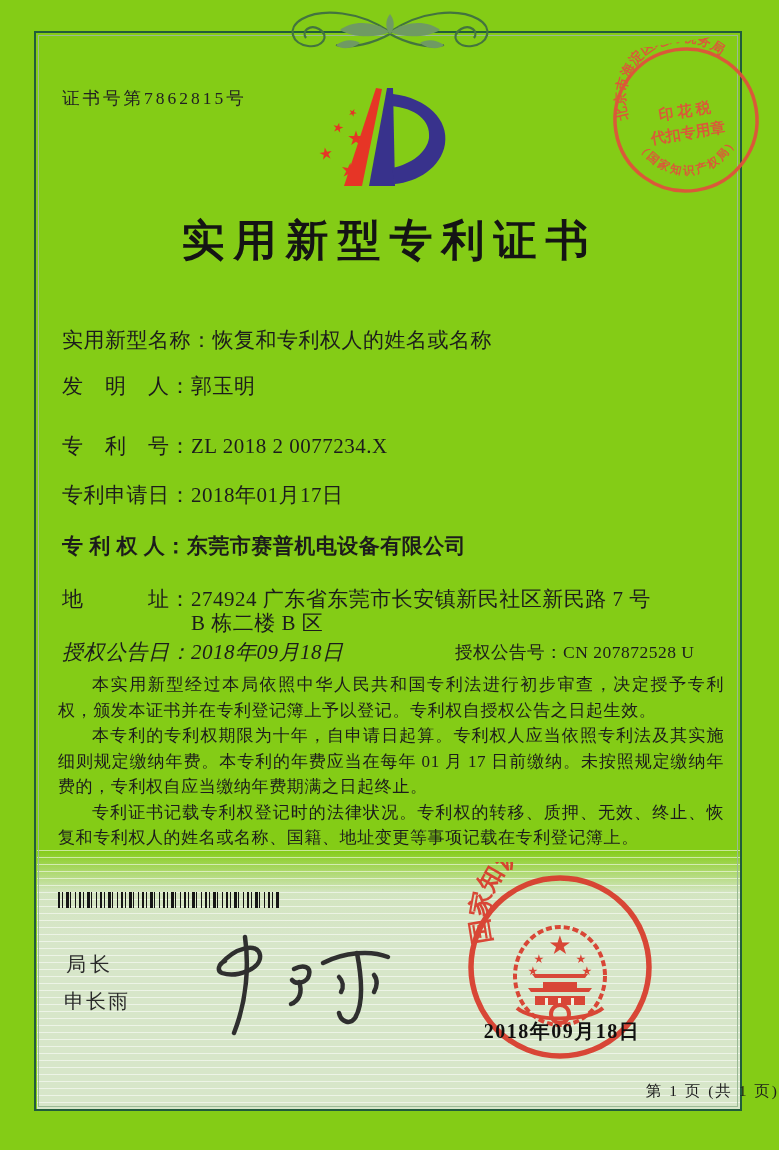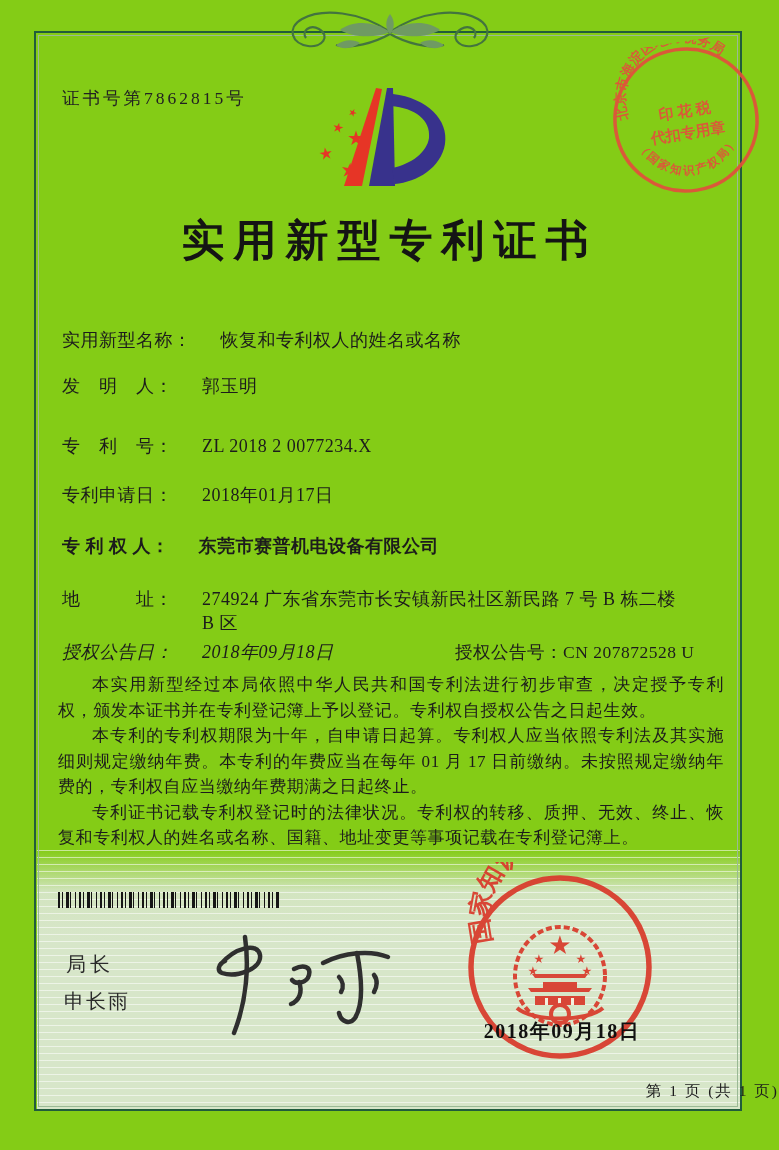--- a/index.html
+++ b/index.html
@@ -34,7 +34,7 @@
     position:absolute; left:0; top:212px; width:779px; margin:0; text-align:center;
     font-size:43px; font-weight:bold; letter-spacing:9px; color:#141414;
   }
-  .frow{ position:absolute; left:62px; width:670px; font-size:18px; line-height:24px; letter-spacing:.5px; display:flex;gap:29px; }
+  .frow{ position:absolute; left:62px; width:670px; font-size:21px; line-height:24px; letter-spacing:.5px; display:flex; }
   .frow .lbl{ white-space:pre; flex:0 0 auto; }
   .frow .val{ white-space:pre-wrap; }
   .row-name{top:328px;} .row-inventor{top:374px;} .row-patno{top:434px;}

